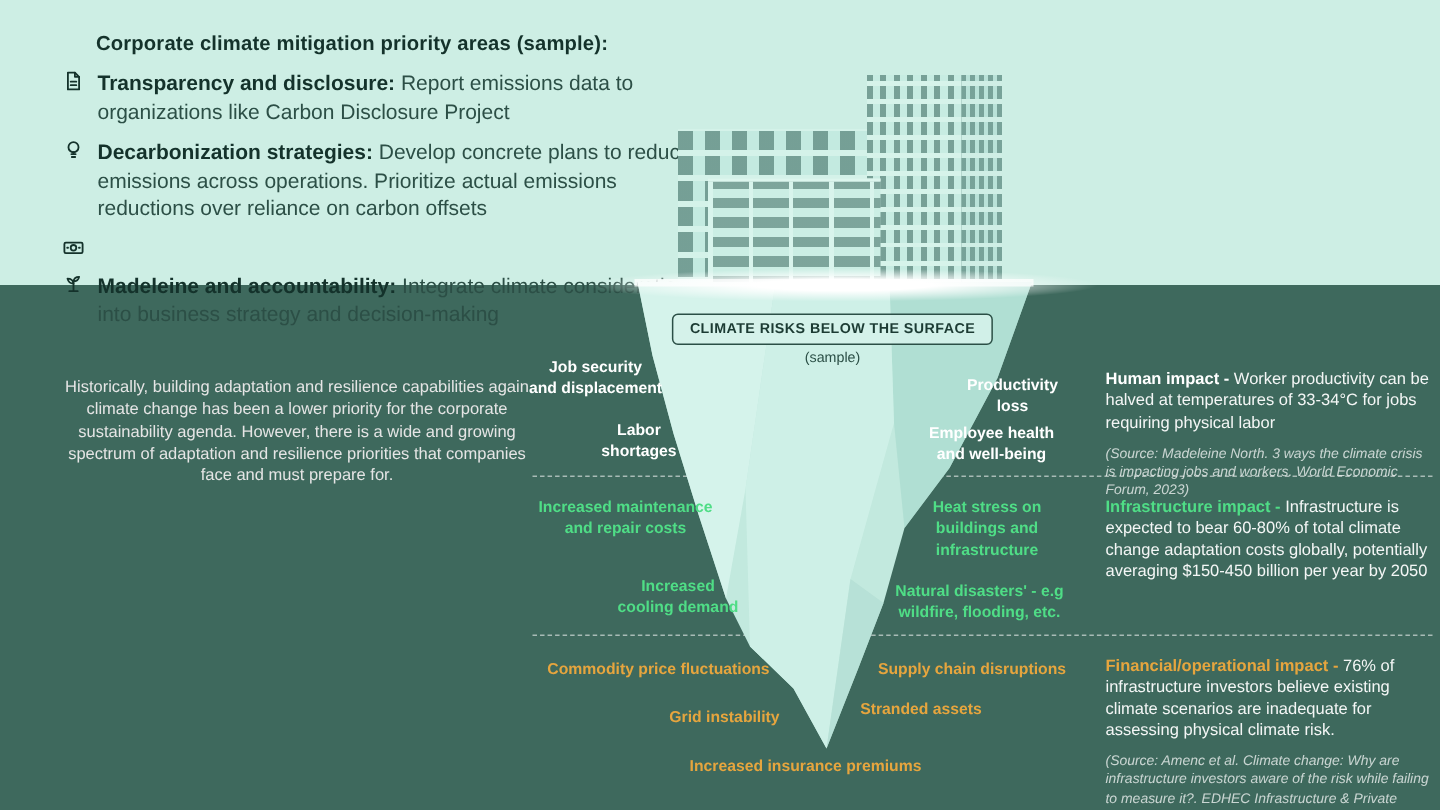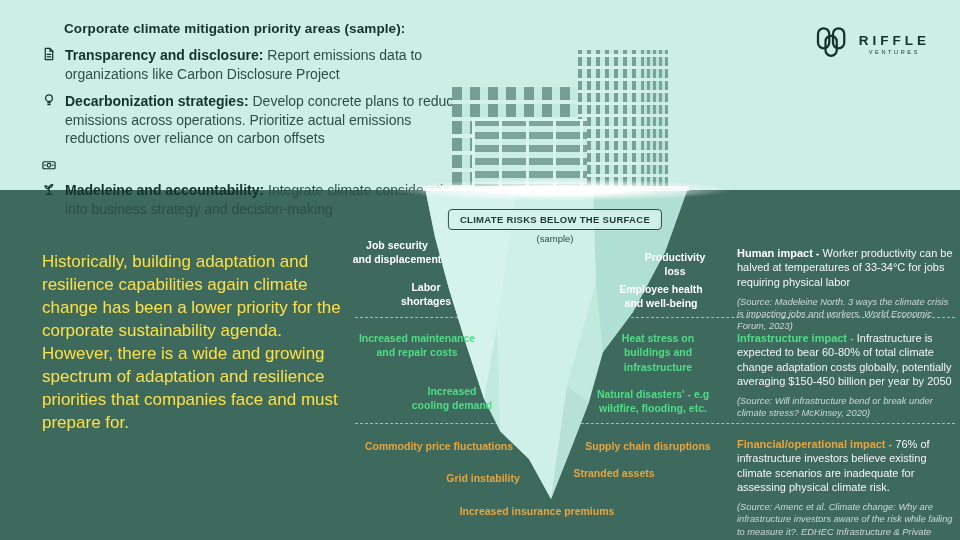--- a/index.html
+++ b/index.html
@@ -125,19 +125,6 @@
       </div>
     </div>
 
-    <div class="logo">
-      <span class="logo-mark">
-        <svg viewBox="0 0 26 24">
-            <rect x="1" y="1" width="9" height="16" rx="4.5"></rect>
-            <rect x="13" y="1" width="9" height="16" rx="4.5"></rect>
-            <rect x="7" y="7" width="9" height="16" rx="4.5"></rect>
-          </svg>
-      </span>
-      <span class="logo-text">
-        <span class="logo-name">RIFFLE</span>
-        <span class="logo-sub">VENTURES</span>
-      </span>
-    </div>
 
     <div class="bldg b-left"></div>
     <div class="bldg b-tower"></div>

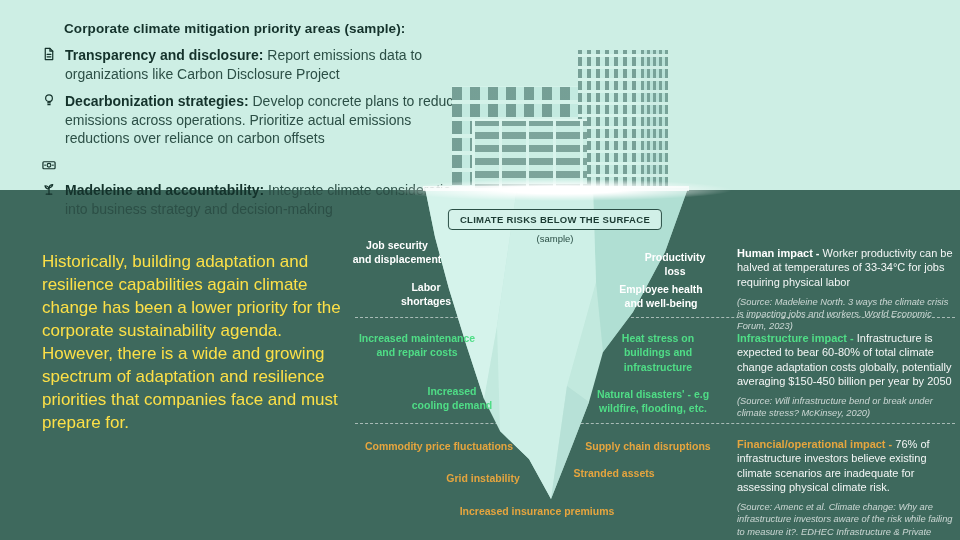--- a/index.html
+++ b/index.html
@@ -56,7 +56,7 @@
   
   .adapt{position:absolute;left:42px;top:236px;width:312px;}
   .adapt h2{margin:0;font-size:27px;line-height:1.18;font-weight:bold;color:#46d87e;letter-spacing:-.2px;}
-  .adapt p{margin:15px 0 0 0;font-size:17px;line-height:1.35;color:#fde047;}
+  .adapt p{margin:15px 0 0 0;font-size:11px;line-height:1.35;color:#e5e5e5;text-align:center;}
 
   
   .risk{position:absolute;transform:translateX(-50%);text-align:center;

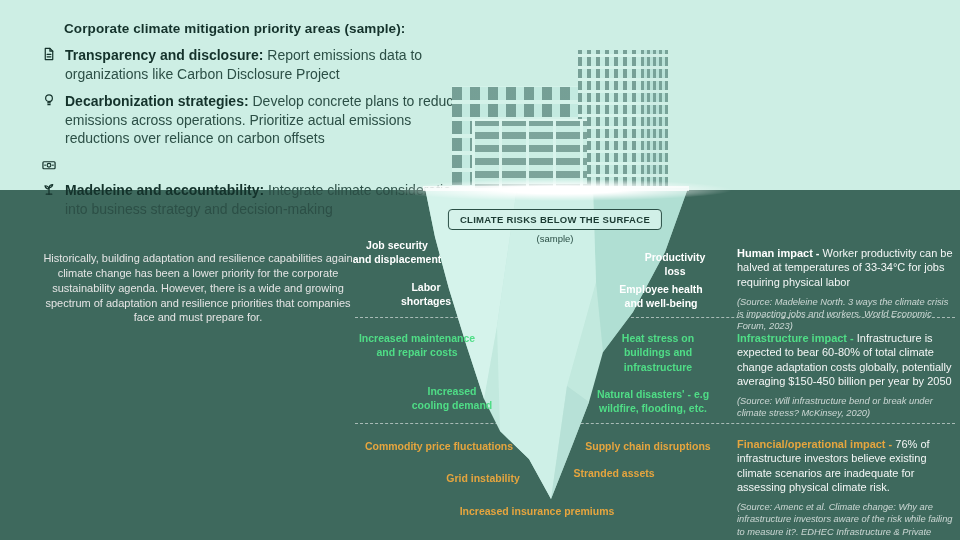--- a/index.html
+++ b/index.html
@@ -184,7 +184,6 @@
   </div>
   <div class="impact i2" style="top:331px">
     <b>Infrastructure impact -</b> <span>Infrastructure is expected to bear 60-80% of total climate change adaptation costs globally, potentially averaging $150-450 billion per year by 2050</span>
-    <span class="src">(Source: Will infrastructure bend or break under climate stress? McKinsey, 2020)</span>
   </div>
   <div class="impact i3" style="top:437px">
     <b>Financial/operational impact -</b> <span>76% of infrastructure investors believe existing climate scenarios are inadequate for assessing physical climate risk.</span>

